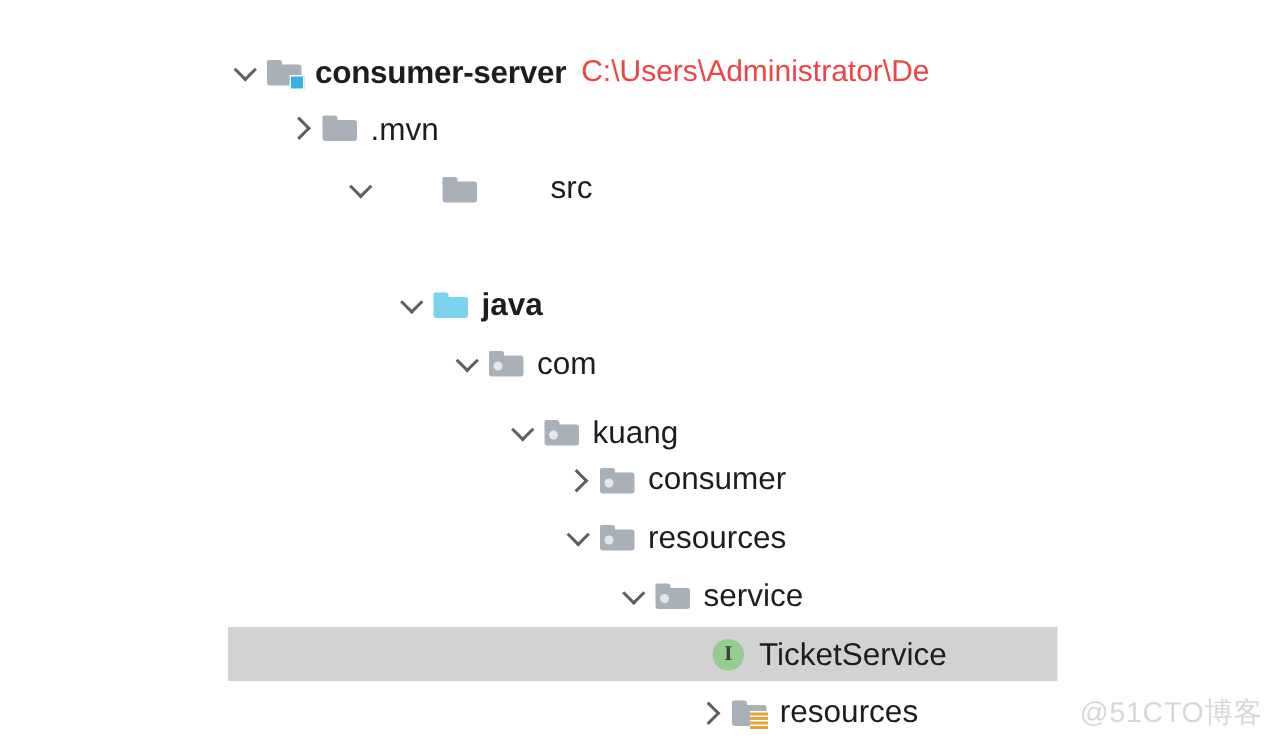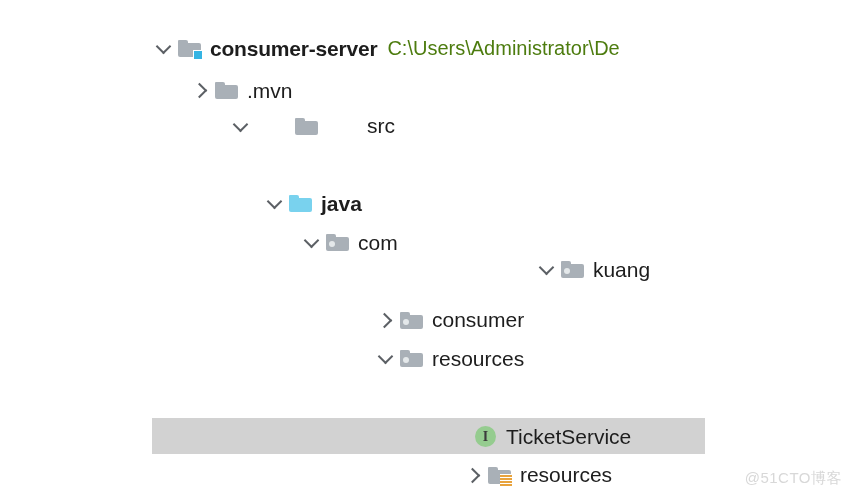--- a/index.html
+++ b/index.html
@@ -193,7 +193,7 @@
   .path {
     flex: 0 0 auto;
     font-size: 20px;
-    color: #4d7c0f;
+    color: #ef4444;
     margin-left: 10px;
     line-height: 1;
   }

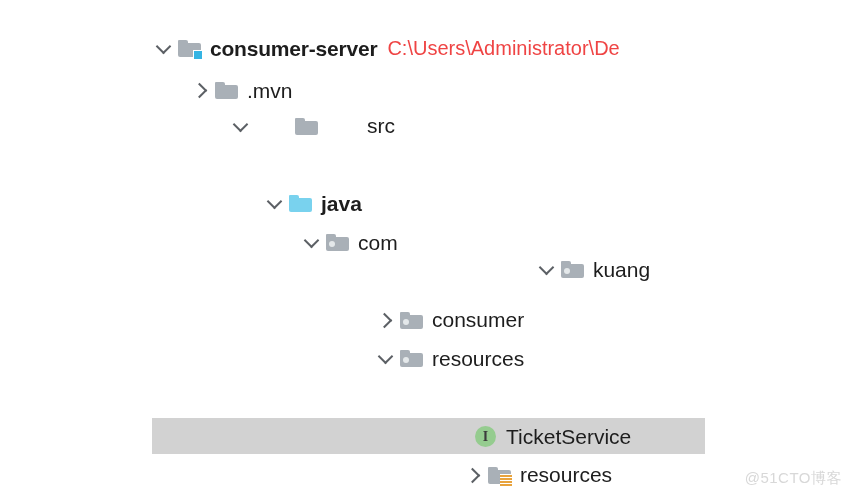--- a/index.html
+++ b/index.html
@@ -226,7 +226,7 @@
       <span class="label bold">consumer-server</span>
       <span class="path">C:\Users\Administrator\De</span>
     </div>
-    <div class="row" style="top: 72px;">
+    <div class="row" style="top: 61px; align-items: flex-end;">
       <span class="indent" style="width: 37px;"></span>
       <span class="chev right"></span>
       <span class="icon">

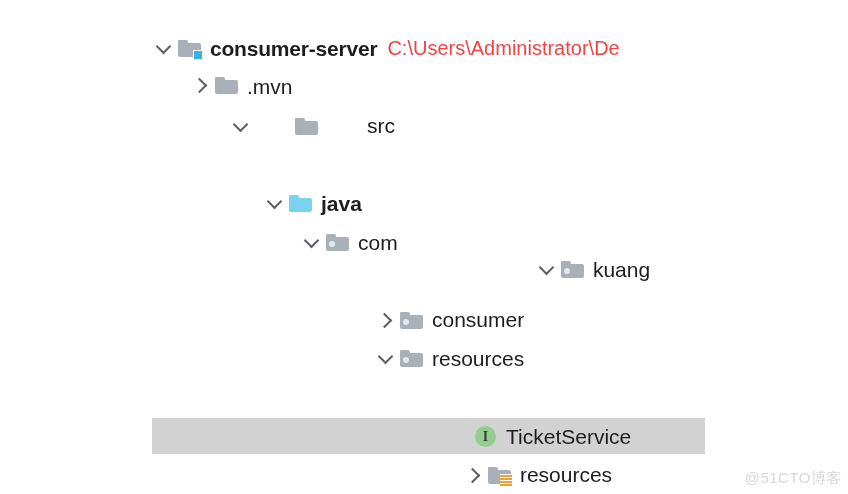--- a/index.html
+++ b/index.html
@@ -270,7 +270,7 @@
       </span>
       <span class="label">com</span>
     </div>
-    <div class="row" style="top: 251px; justify-content: center;">
+    <div class="row" style="top: 270px;">
       <span class="indent" style="width: 185px;"></span>
       <span class="chev down"></span>
       <span class="icon">

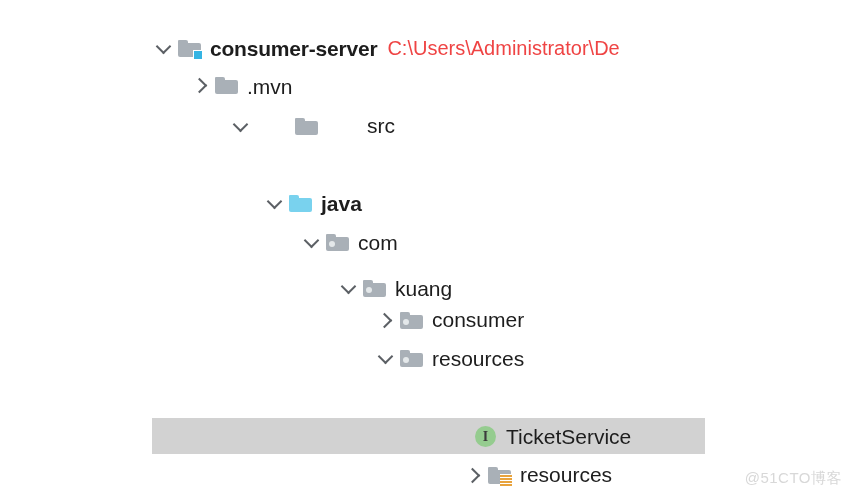--- a/index.html
+++ b/index.html
@@ -303,6 +303,17 @@
       </span>
       <span class="label">resources</span>
     </div>
+    <div class="row" style="top: 379.2px;">
+      <span class="indent" style="width: 259px;"></span>
+      <span class="chev down"></span>
+      <span class="icon">
+        <span class="folder package">
+          <span class="tab"></span>
+          <span class="body"></span>
+        </span>
+      </span>
+      <span class="label">service</span>
+    </div>
     <div class="row selected" style="top: 418px;">
       <span class="indent" style="width: 296px;"></span>
       <span class="chev none"></span>

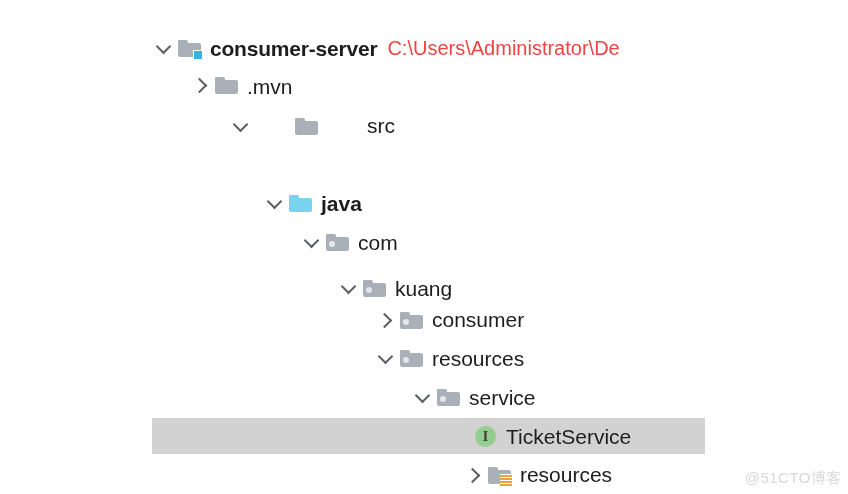--- a/index.html
+++ b/index.html
@@ -203,7 +203,7 @@
     position: absolute;
     right: 6px;
     bottom: 6px;
-    font-size: 15px;
+    font-size: 19px;
     color: #d8d8d8;
     letter-spacing: 0.5px;
     user-select: none;

